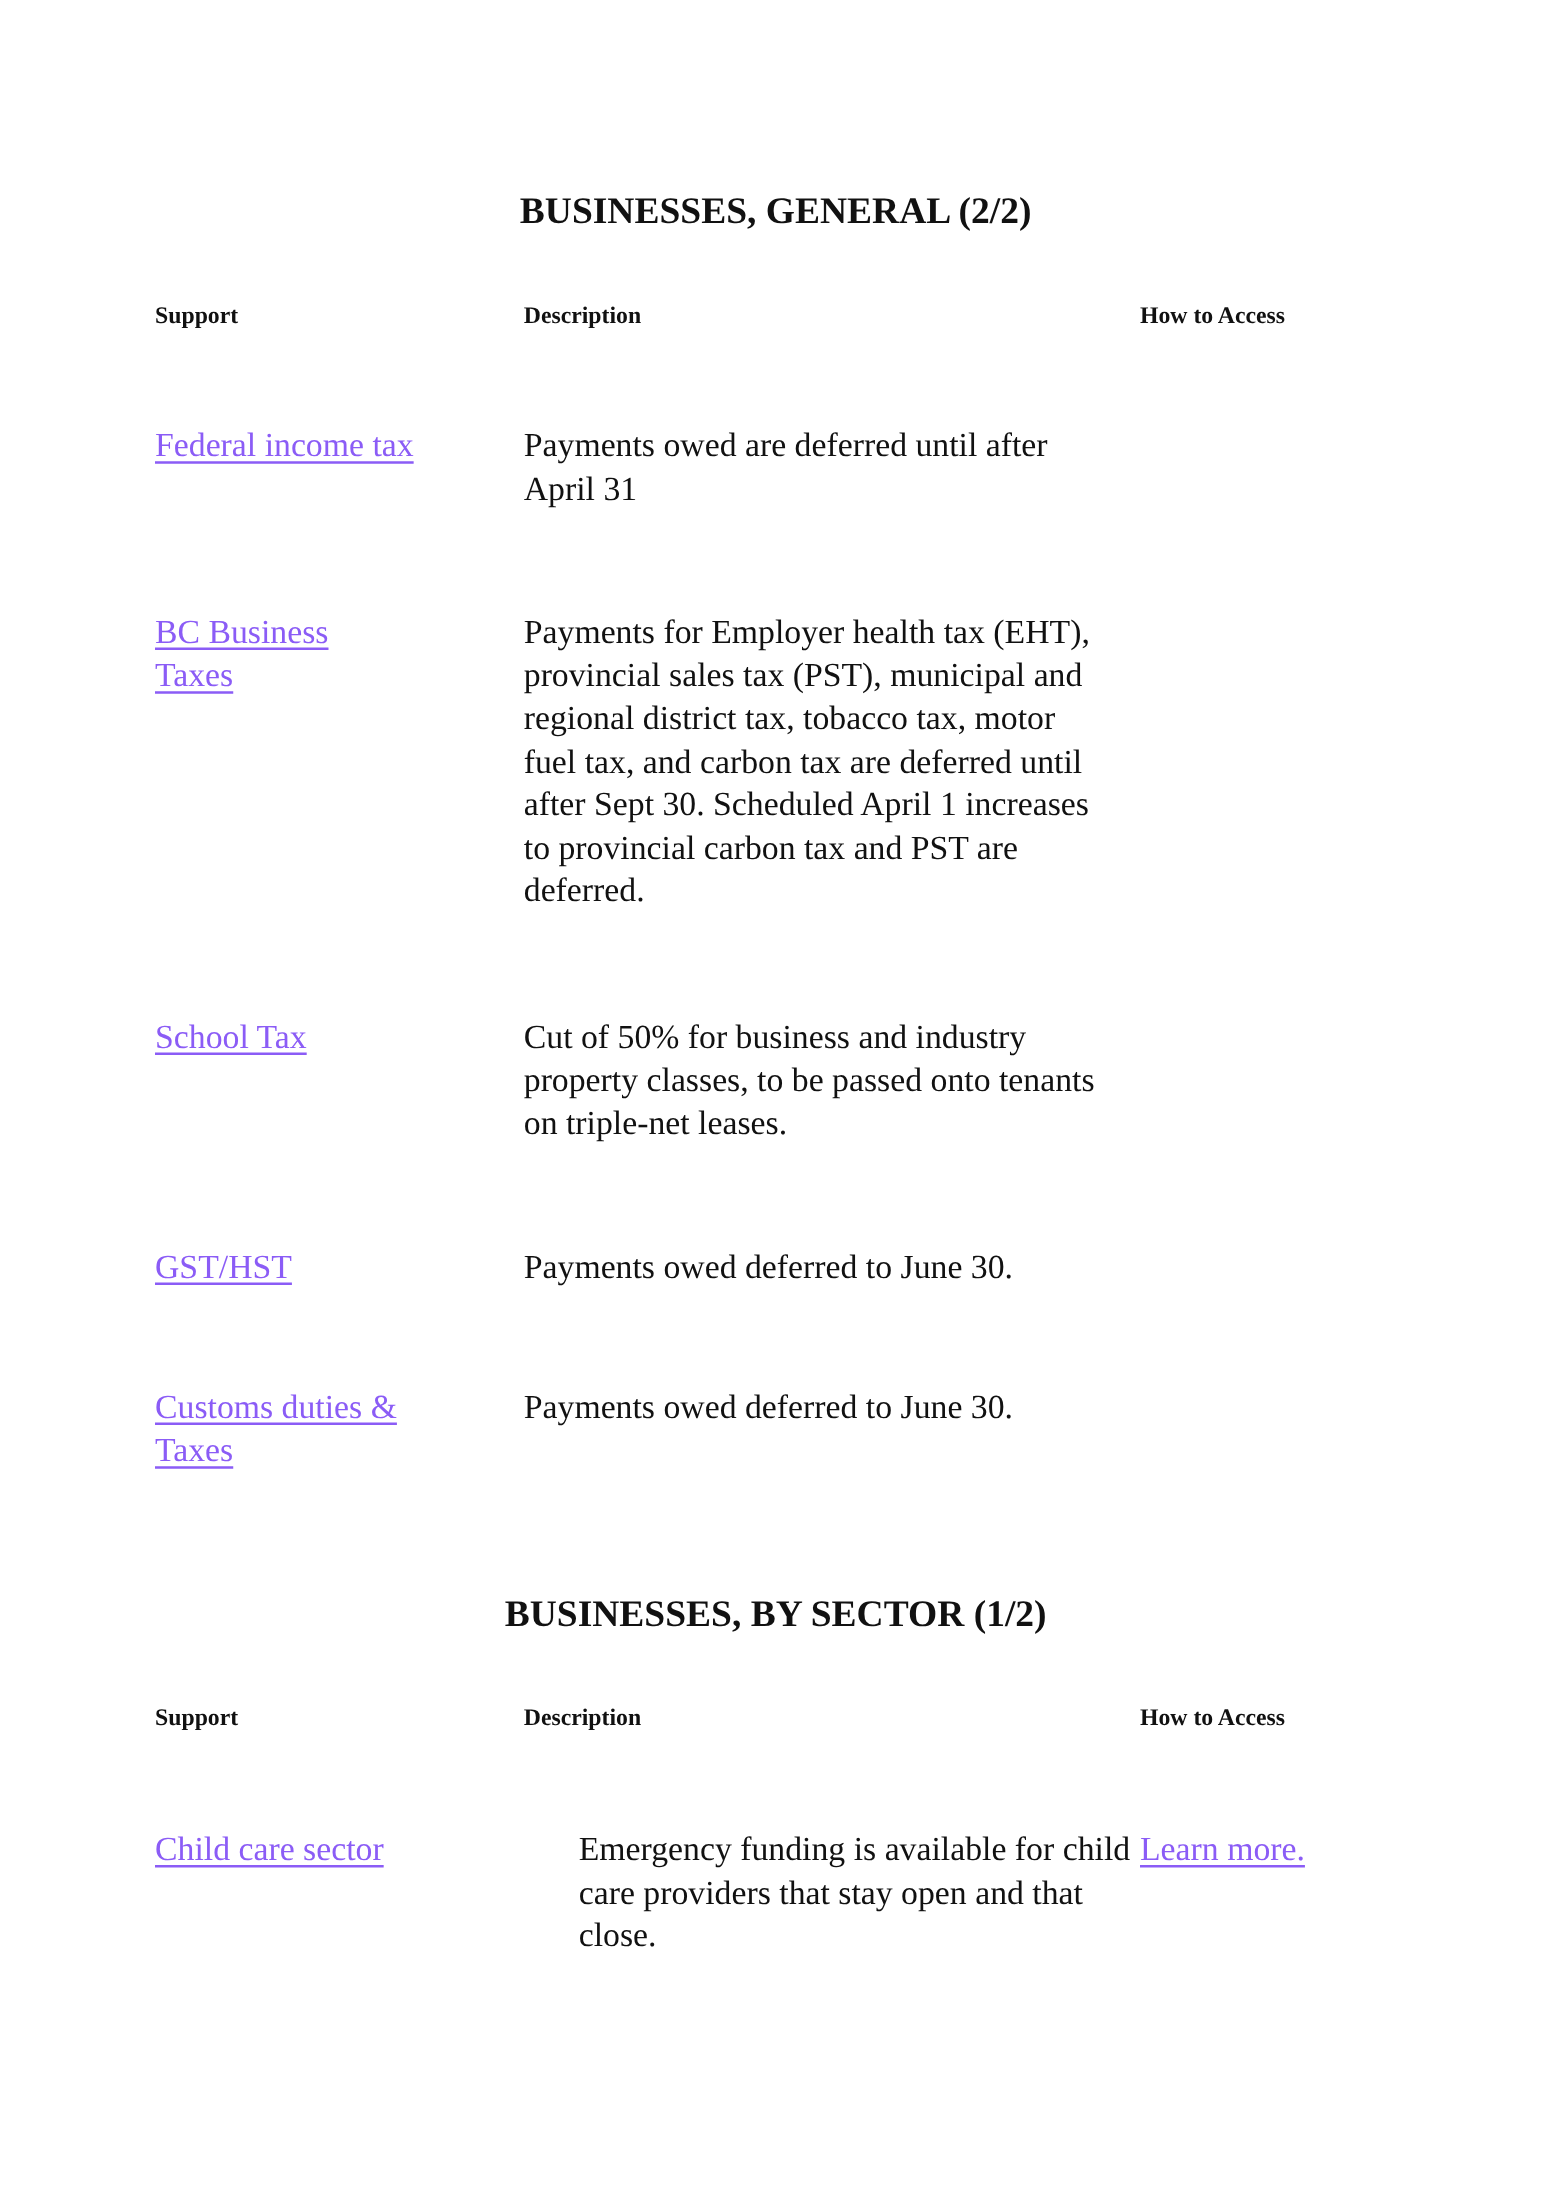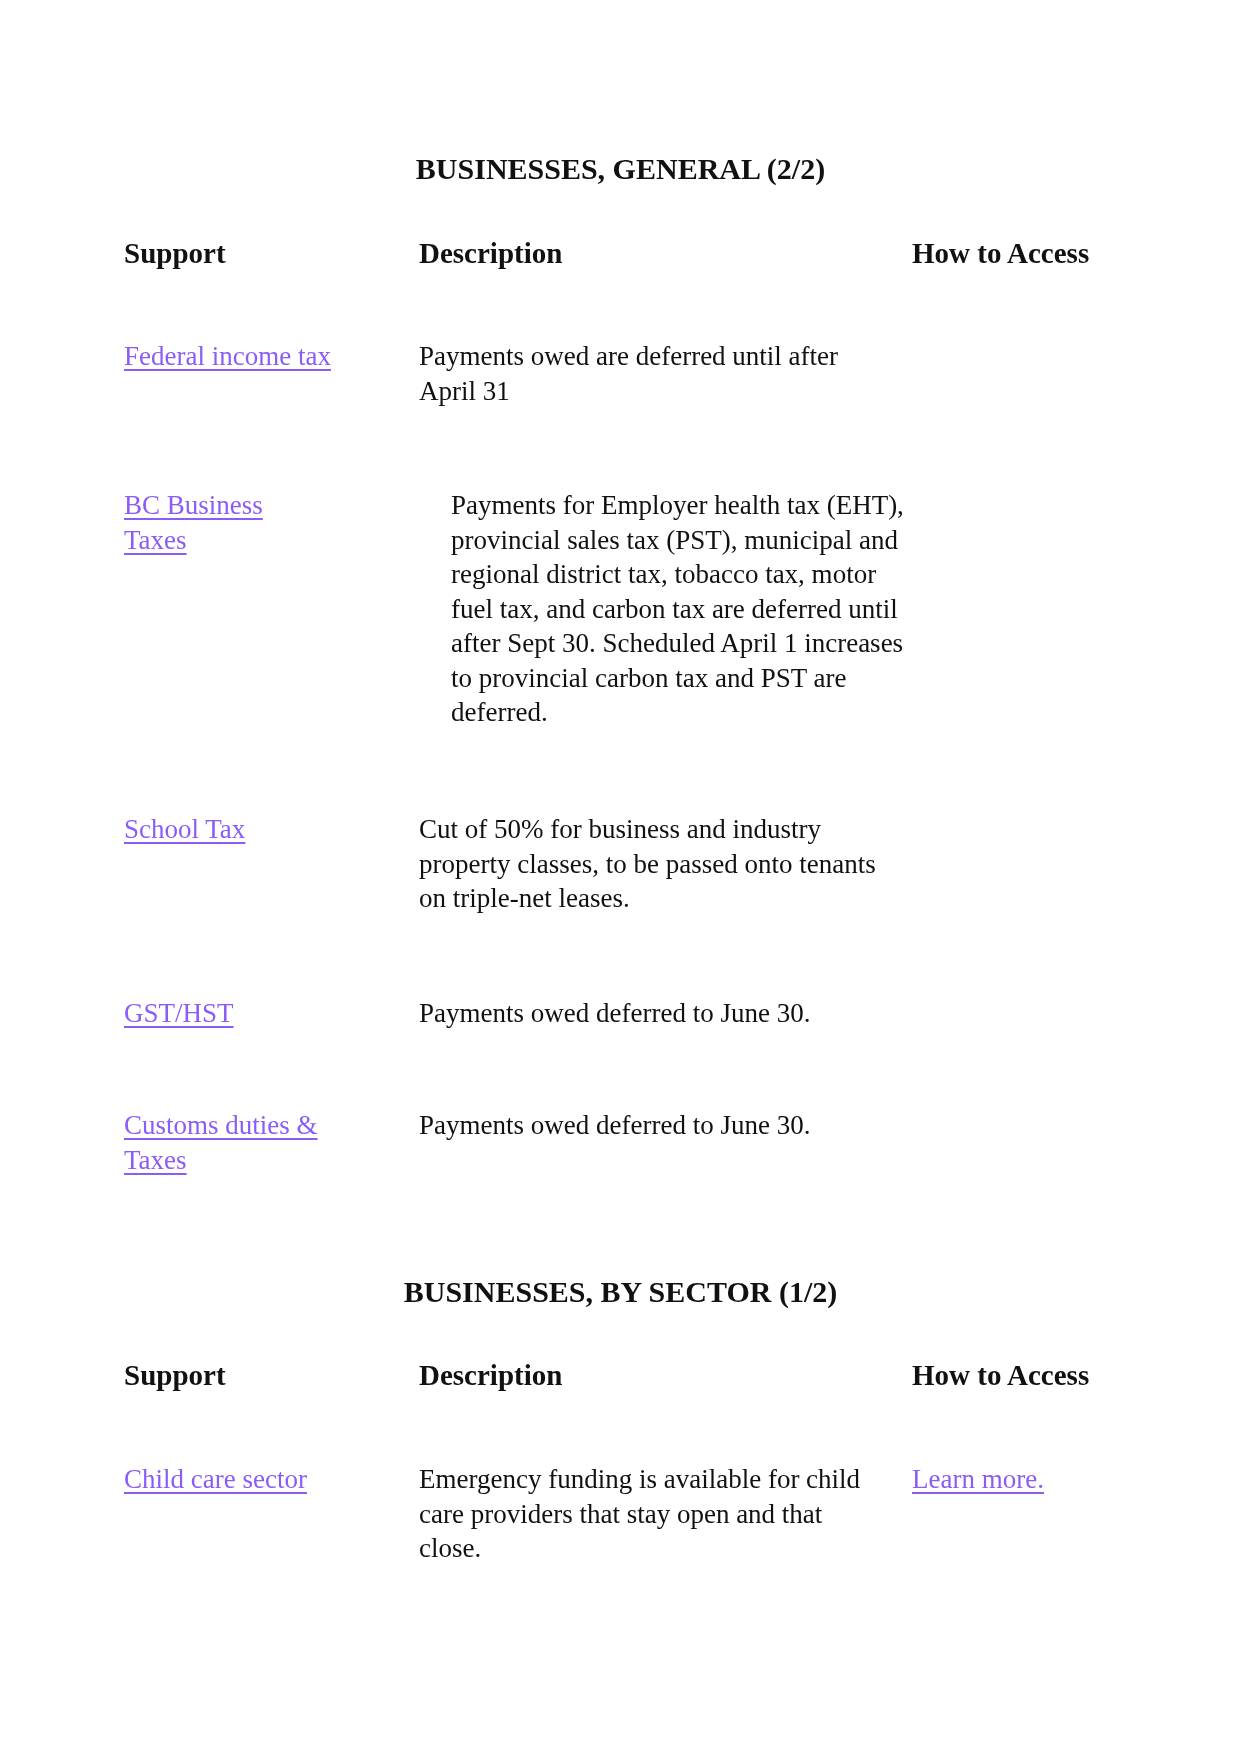--- a/index.html
+++ b/index.html
@@ -7,7 +7,7 @@
          font-family: "Liberation Serif", "DejaVu Serif", serif; color: #111111; }
   .title { position: absolute; left: 0; width: 1241px; text-align: center;
            font-weight: bold; font-size: 30px; line-height: 36px; margin-top: 28px; }
-  .hdr { position: absolute; font-weight: bold; font-size: 29px; line-height: 34px; }
+  .hdr { position: absolute; font-weight: bold; font-size: 19px; line-height: 34px; }
   .cell { position: absolute; font-size: 27px; line-height: 34.5px; }
   .link { text-decoration: underline; text-underline-offset: 4px; color: #8b5cf6; cursor: pointer; }
   .c1 { left: 124px; width: 240px; }

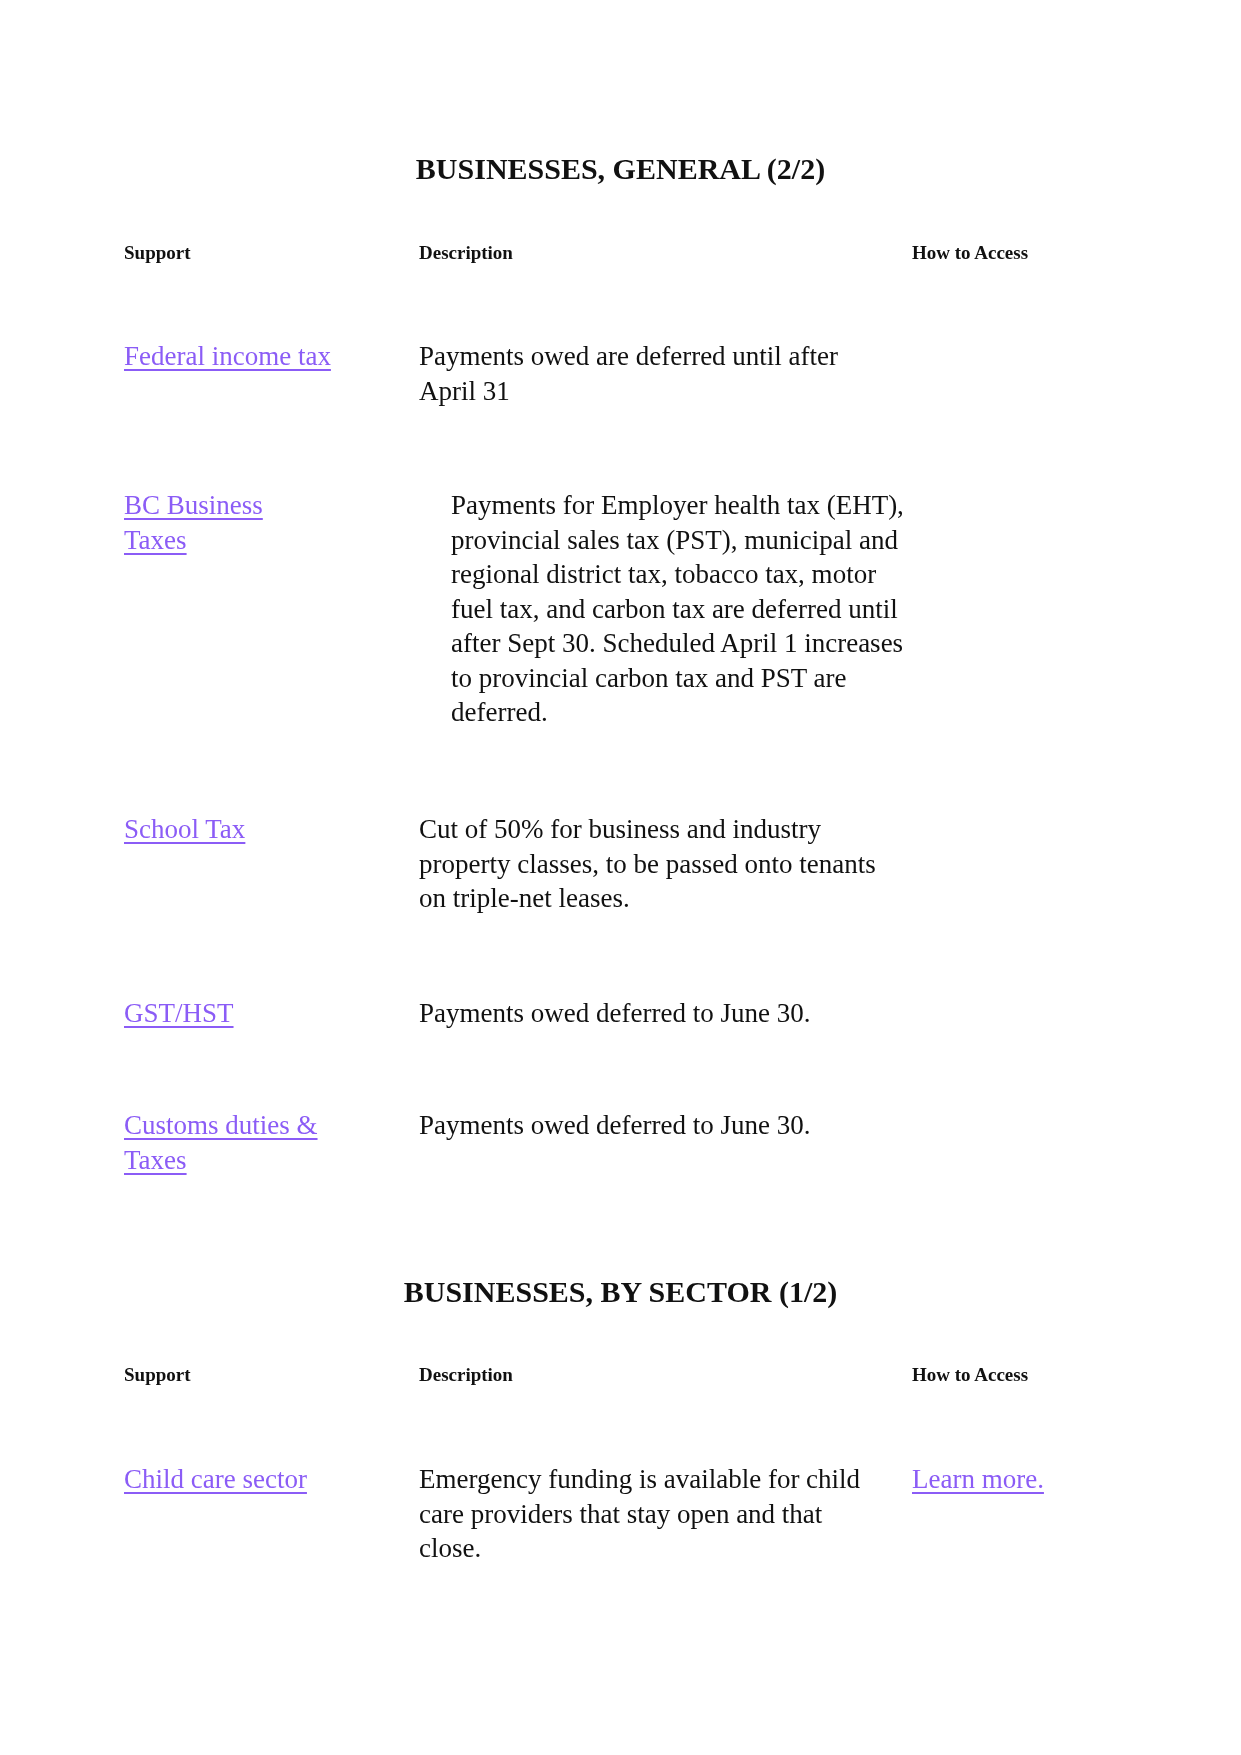--- a/index.html
+++ b/index.html
@@ -31,7 +31,7 @@
 
   <div>
     <a class="cell c1 link" style="top:488px; width:190px;">BC Business Taxes</a>
-    <div class="cell c2" style="top:488px;margin-left:32px;">Payments for Employer health tax (EHT), provincial sales tax (PST), municipal and regional district tax, tobacco tax, motor fuel tax, and carbon tax are deferred until after Sept 30. Scheduled April 1 increases to provincial carbon tax and PST are deferred.</div>
+    <div class="cell c2" style="top:488px;">Payments for Employer health tax (EHT), provincial sales tax (PST), municipal and regional district tax, tobacco tax, motor fuel tax, and carbon tax are deferred until after Sept 30. Scheduled April 1 increases to provincial carbon tax and PST are deferred.</div>
   </div>
 
   <div>

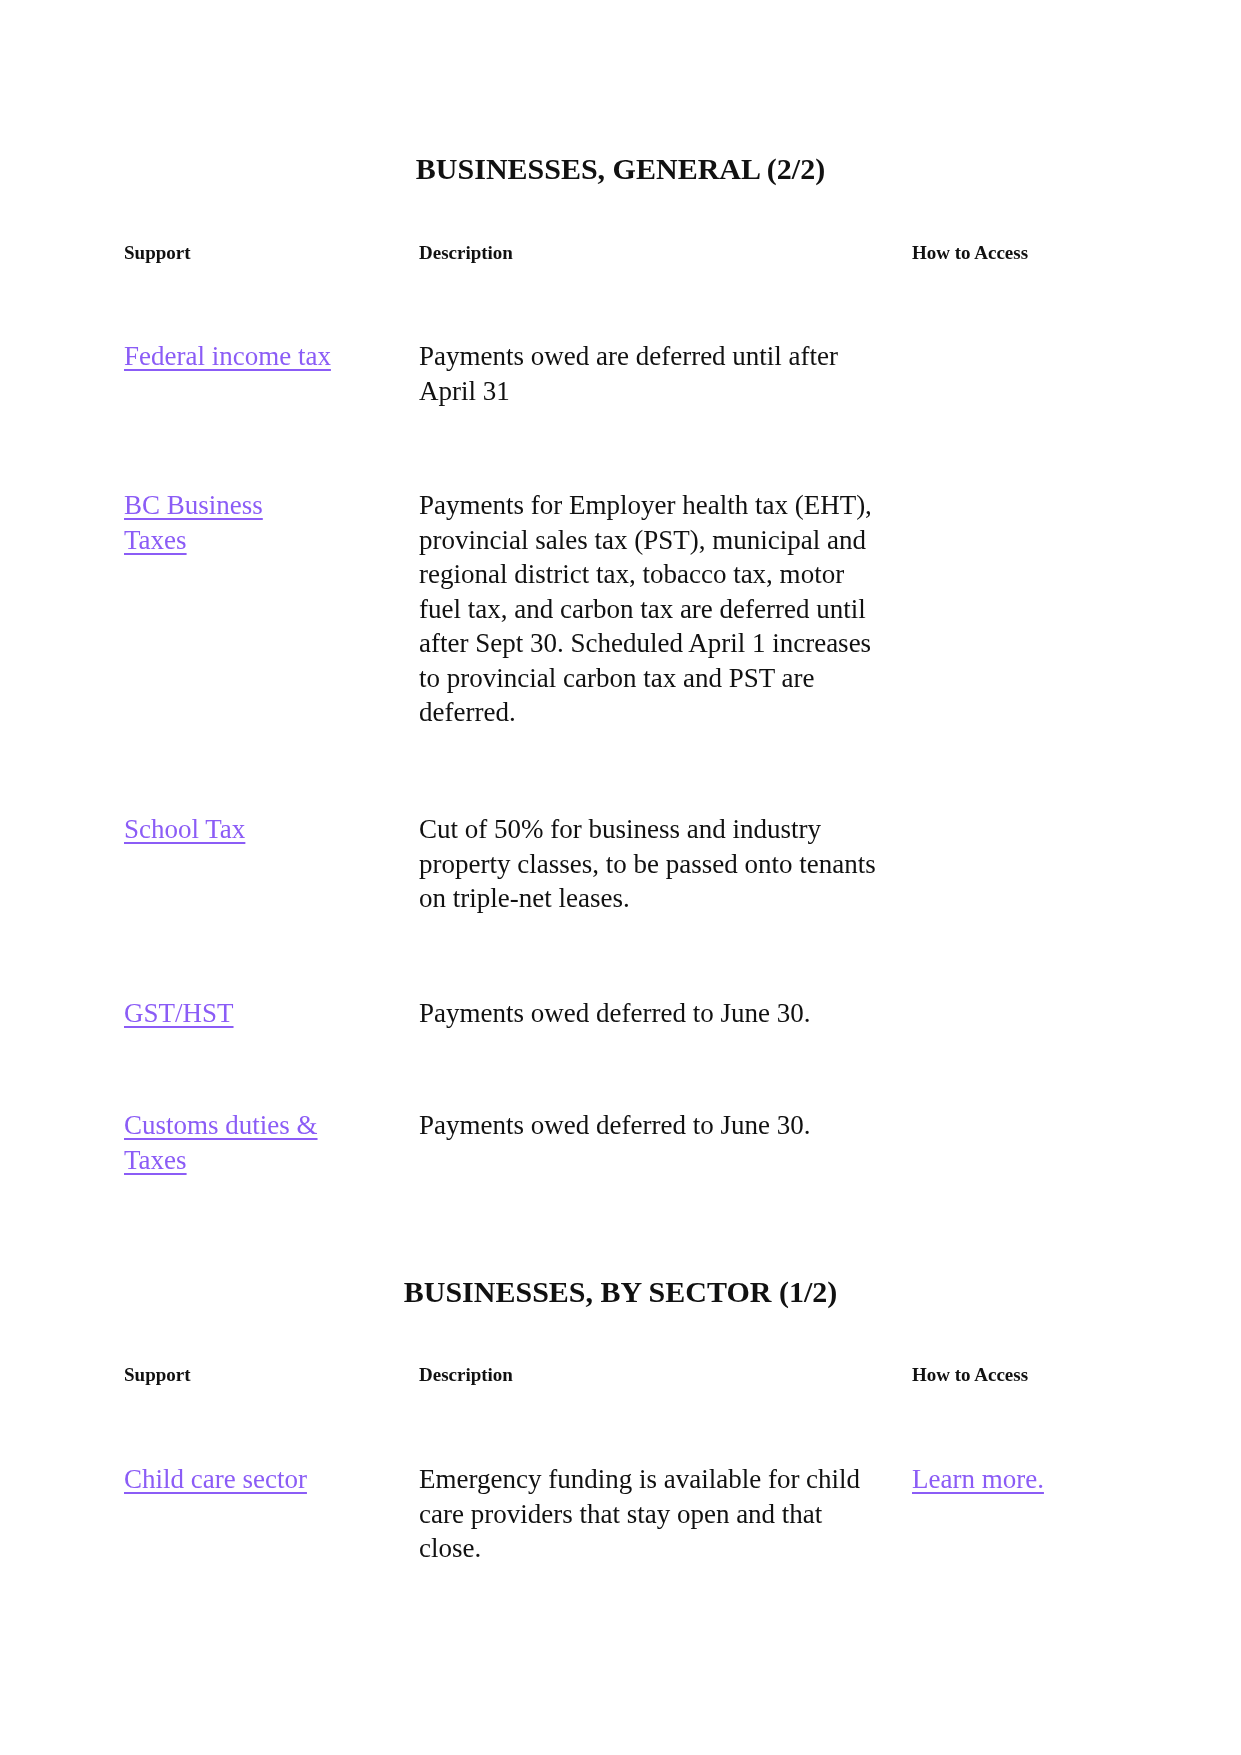--- a/index.html
+++ b/index.html
@@ -59,7 +59,7 @@
 
   <div>
     <a class="cell c1 link" style="top:1462px;">Child care sector</a>
-    <div class="cell c2" style="top:1462px;">Emergency funding is available for child care providers that stay open and that close.</div>
+    <div class="cell c2" style="top:1462px;margin-left:44px;">Emergency funding is available for child care providers that stay open and that close.</div>
     <a class="cell c3 link" style="top:1462px;">Learn more.</a>
   </div>
 </div>

